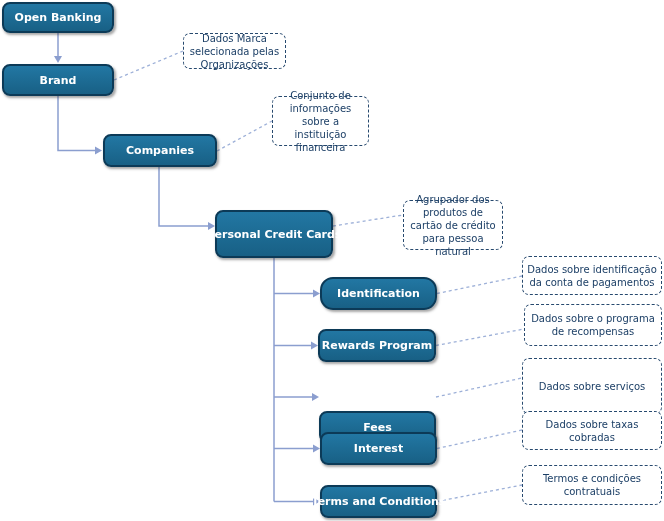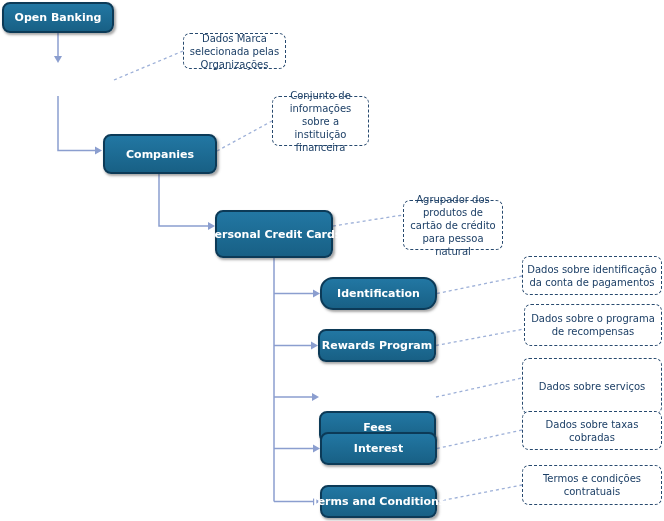--- a/index.html
+++ b/index.html
@@ -112,6 +112,7 @@
   </svg>
 
   <div class="node" id="n-open-banking">Open Banking</div>
+  <div class="node" id="n-brand">Brand</div>
   <div class="node" id="n-companies">Companies</div>
   <div class="node" id="n-personal-credit-cards">Personal Credit Cards</div>
   <div class="node" id="n-identification">Identification</div>

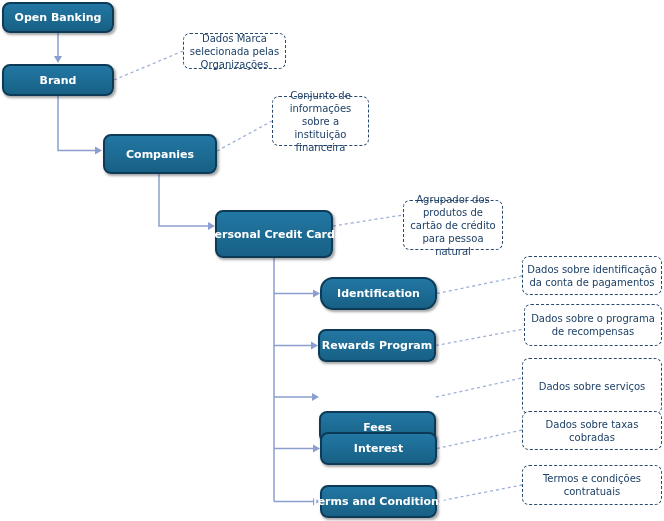--- a/index.html
+++ b/index.html
@@ -41,7 +41,7 @@
   
   #n-open-banking{left:2px;top:2px;width:112px;height:31px;}
   #n-brand{left:2px;top:64px;width:112px;height:32px;}
-  #n-companies{left:103px;top:134px;width:114px;height:40px;}
+  #n-companies{left:103px;top:134px;width:114px;height:33px;}
   #n-personal-credit-cards{left:215px;top:210px;width:118px;height:48px;}
   #n-identification{left:320px;top:277px;width:117px;height:33px;border-radius:13px;}
   #n-rewards-program{left:318px;top:329px;width:118px;height:33px;}

